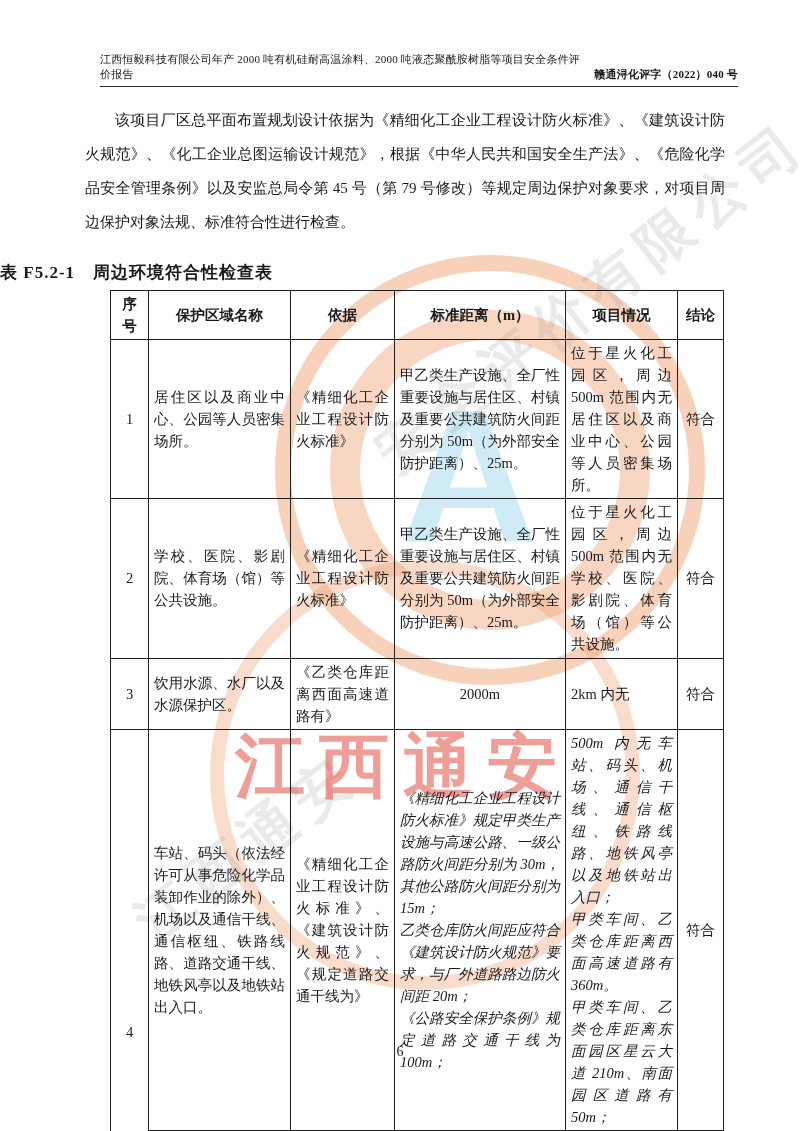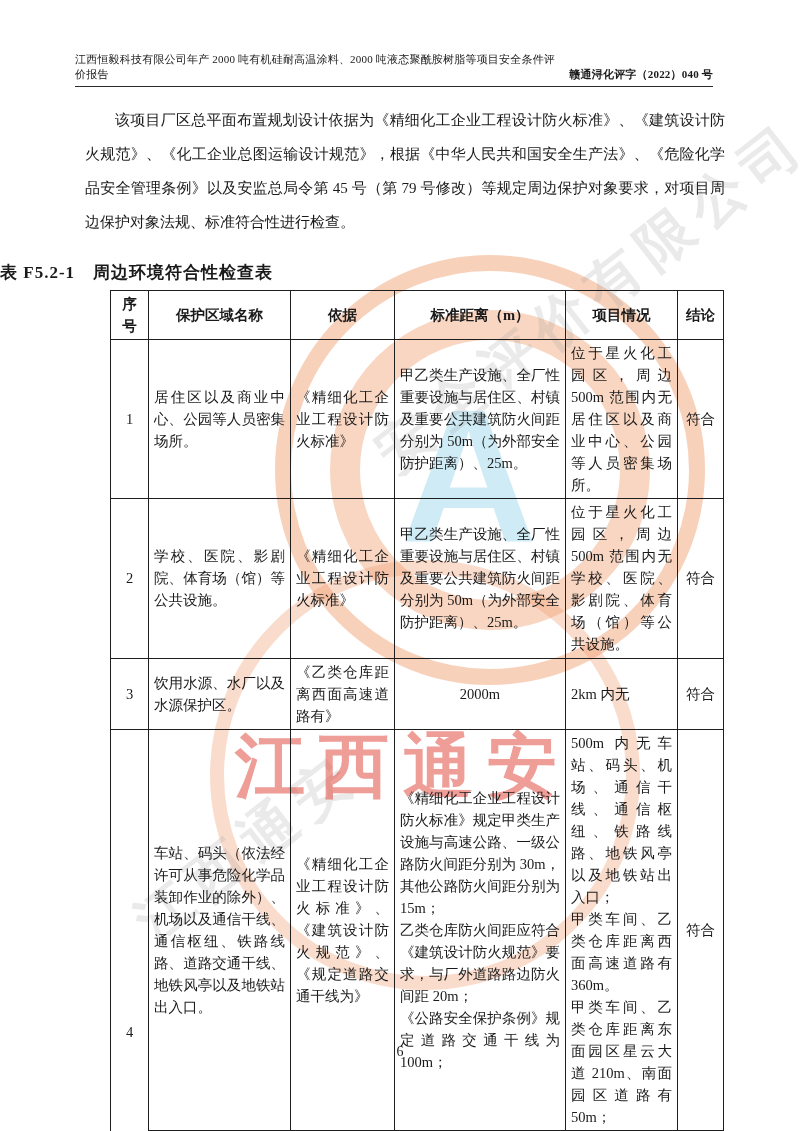--- a/index.html
+++ b/index.html
@@ -48,7 +48,7 @@
   
   .content { position: absolute; inset: 0; z-index: 1; }
   .doc-header {
-    position: absolute; left: 75px; top: 52px; width: 638px;
+    position: absolute; left: 100px; top: 52px; width: 638px;
     display: flex; justify-content: space-between; align-items: flex-end;
     font-size: 11px; letter-spacing: 0.2px;
     border-bottom: 1.6px solid #2a2a2a; padding-bottom: 4px;

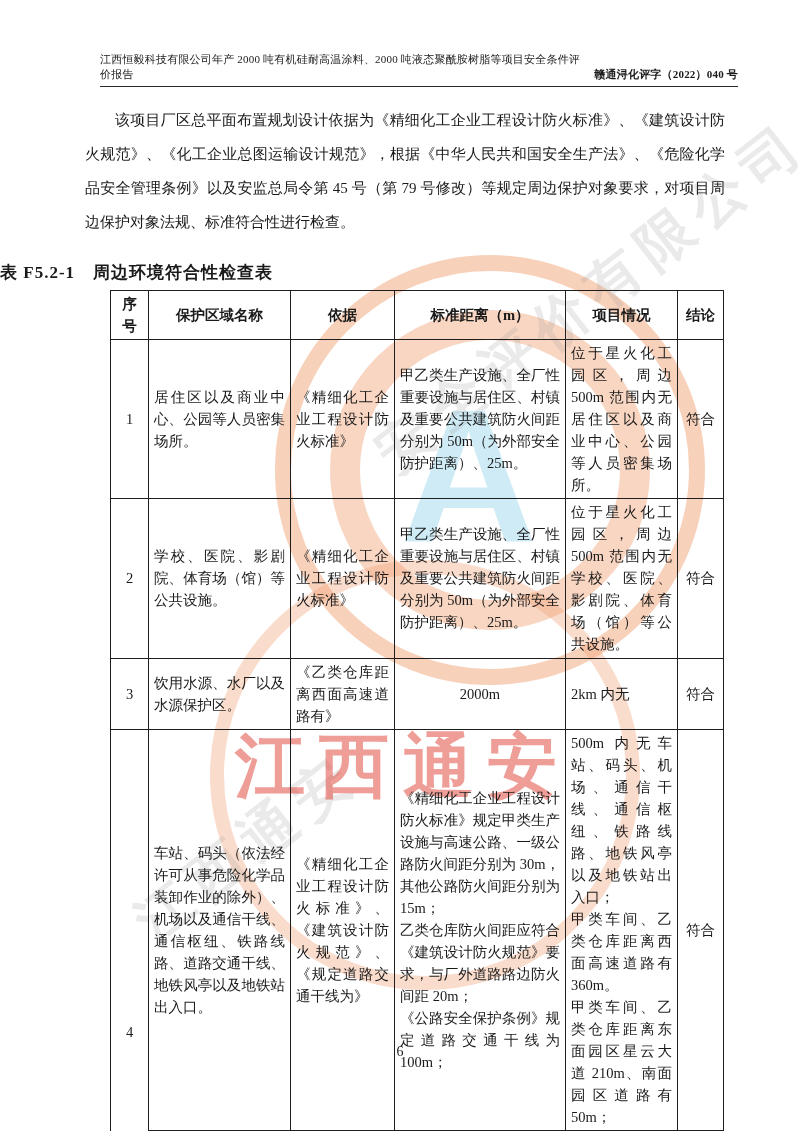--- a/index.html
+++ b/index.html
@@ -78,7 +78,7 @@
   table.checklist th { font-weight: bold; text-align: center; height: 26px; }
   td.c-center { text-align: center; }
   td.c-just { text-align: justify; }
-  td.preline { white-space: pre-line; }
+  td.preline { white-space: pre-line; font-style: italic; }
   tr.r1 { height: 119px; }
   tr.r2 { height: 116px; }
   tr.r3 { height: 61px; }

